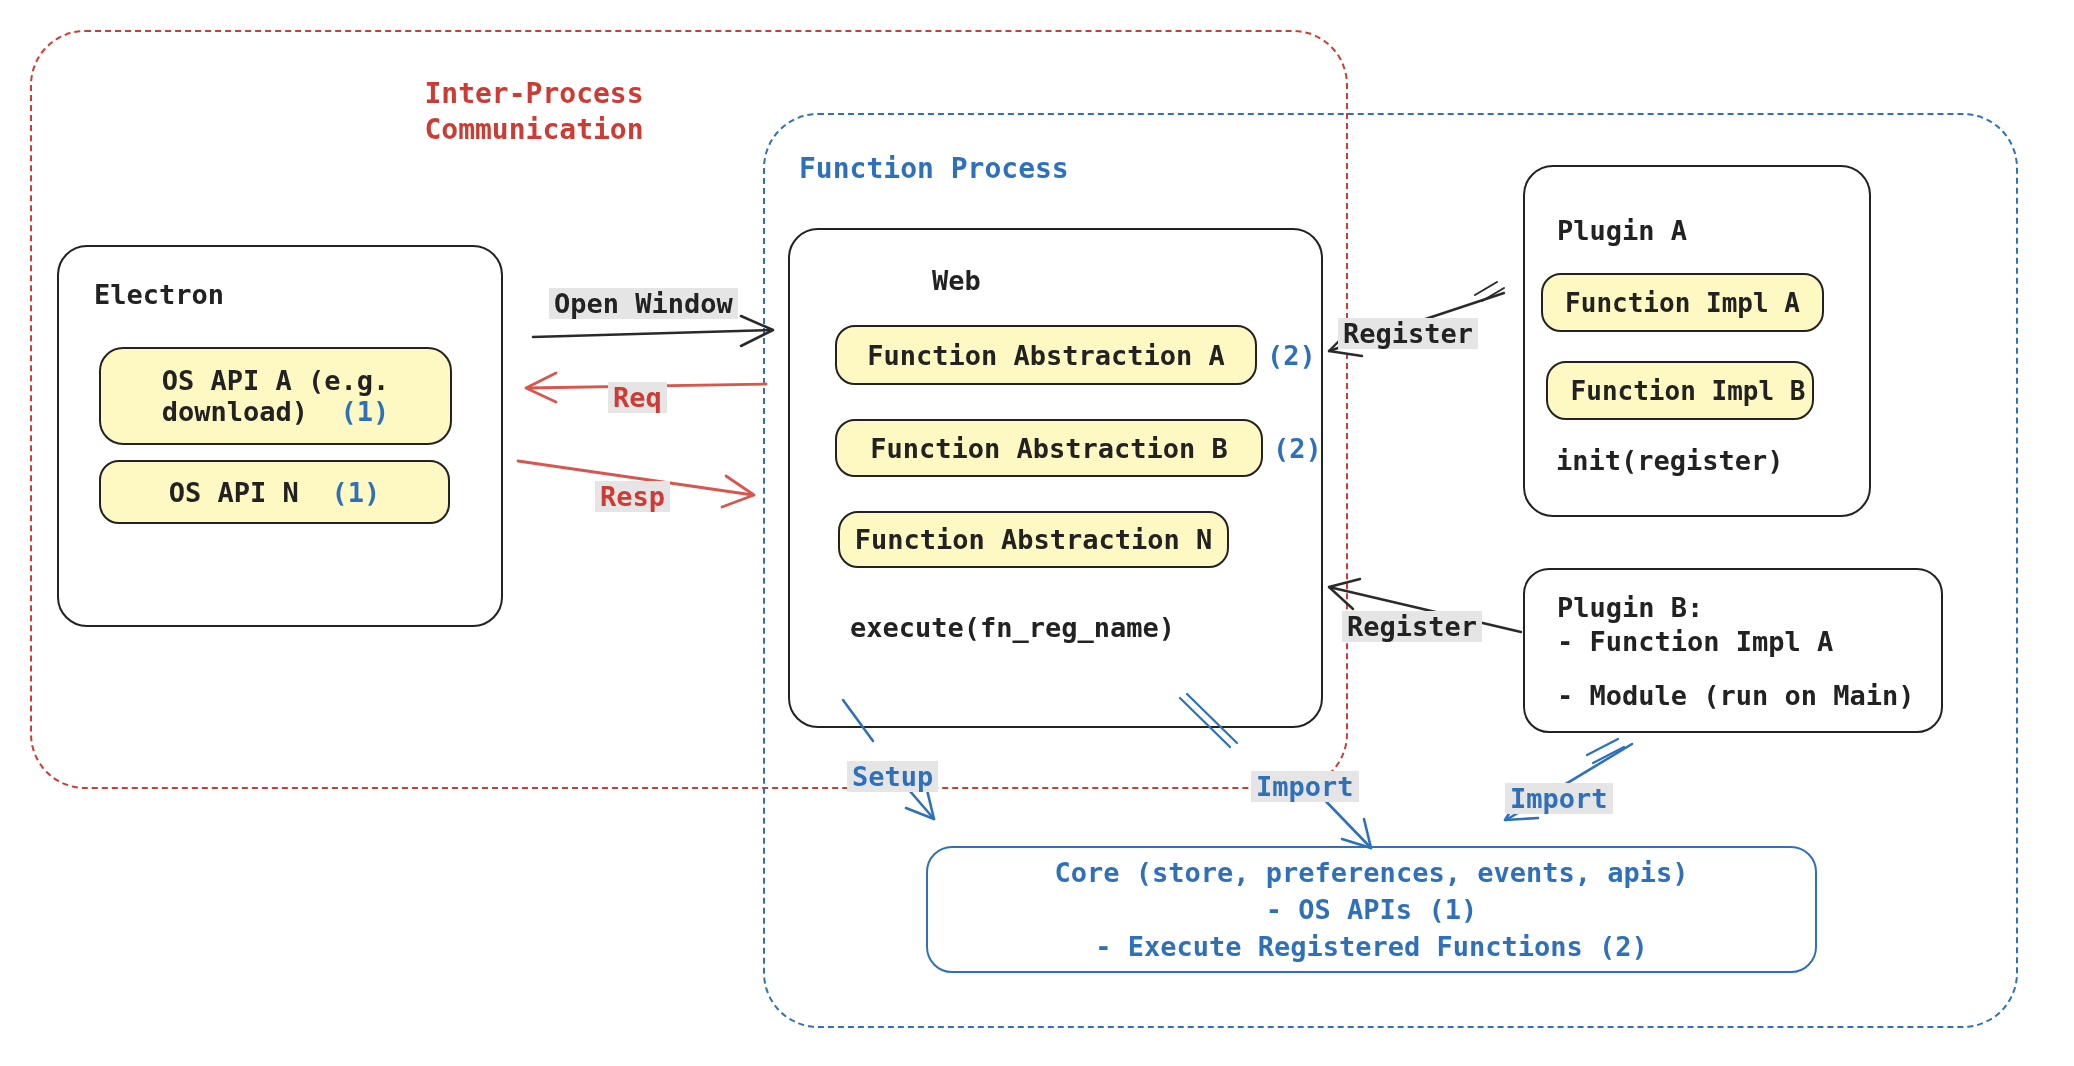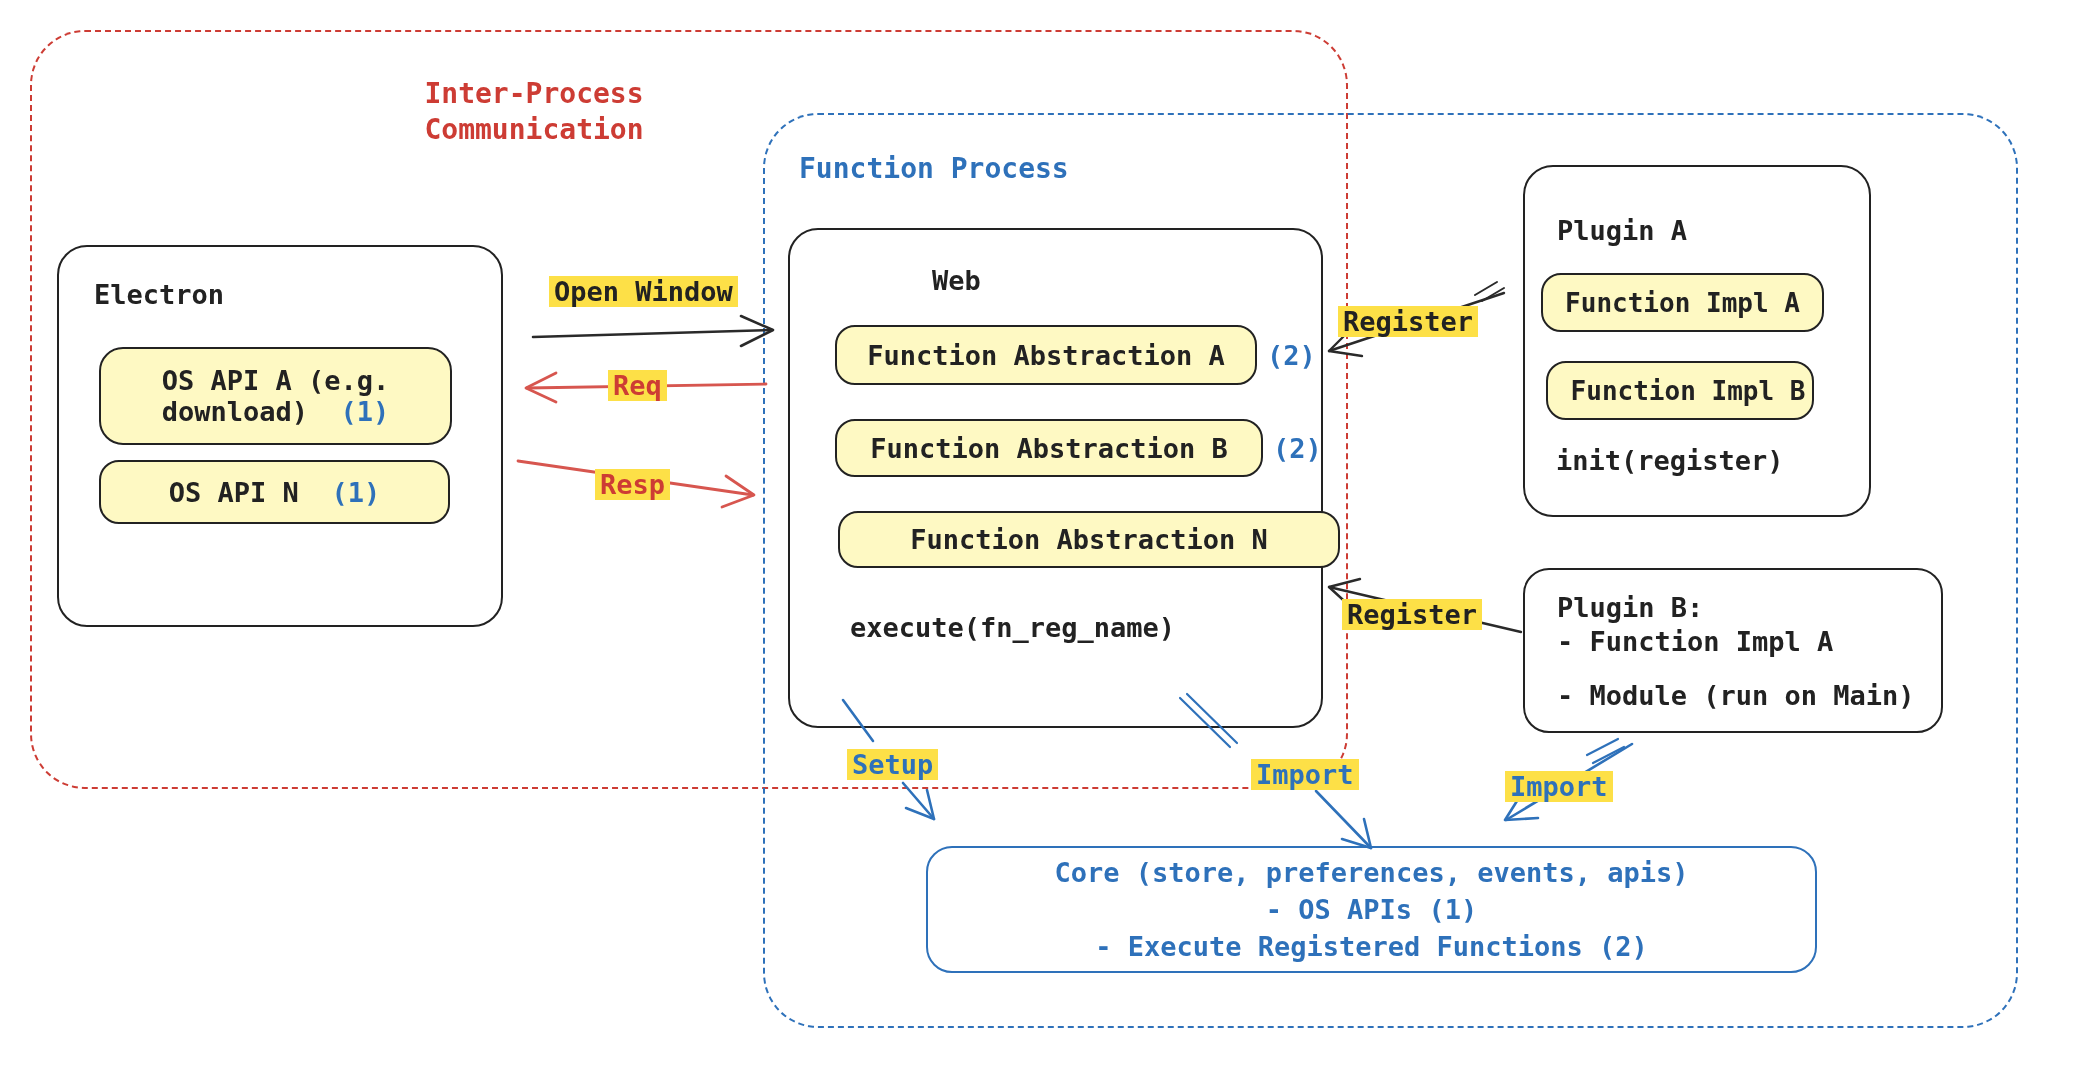--- a/index.html
+++ b/index.html
@@ -53,9 +53,10 @@
   .arrow-label {
     position: absolute;
     white-space: nowrap;
-    background: #fde047;
+    background: #e5e5e5;
     padding: 0 5px;
     z-index: 3;
+    margin-top: 12px;
   }
   .arrow-label.red  { color: var(--red); }
   .arrow-label.blue { color: var(--blue); }

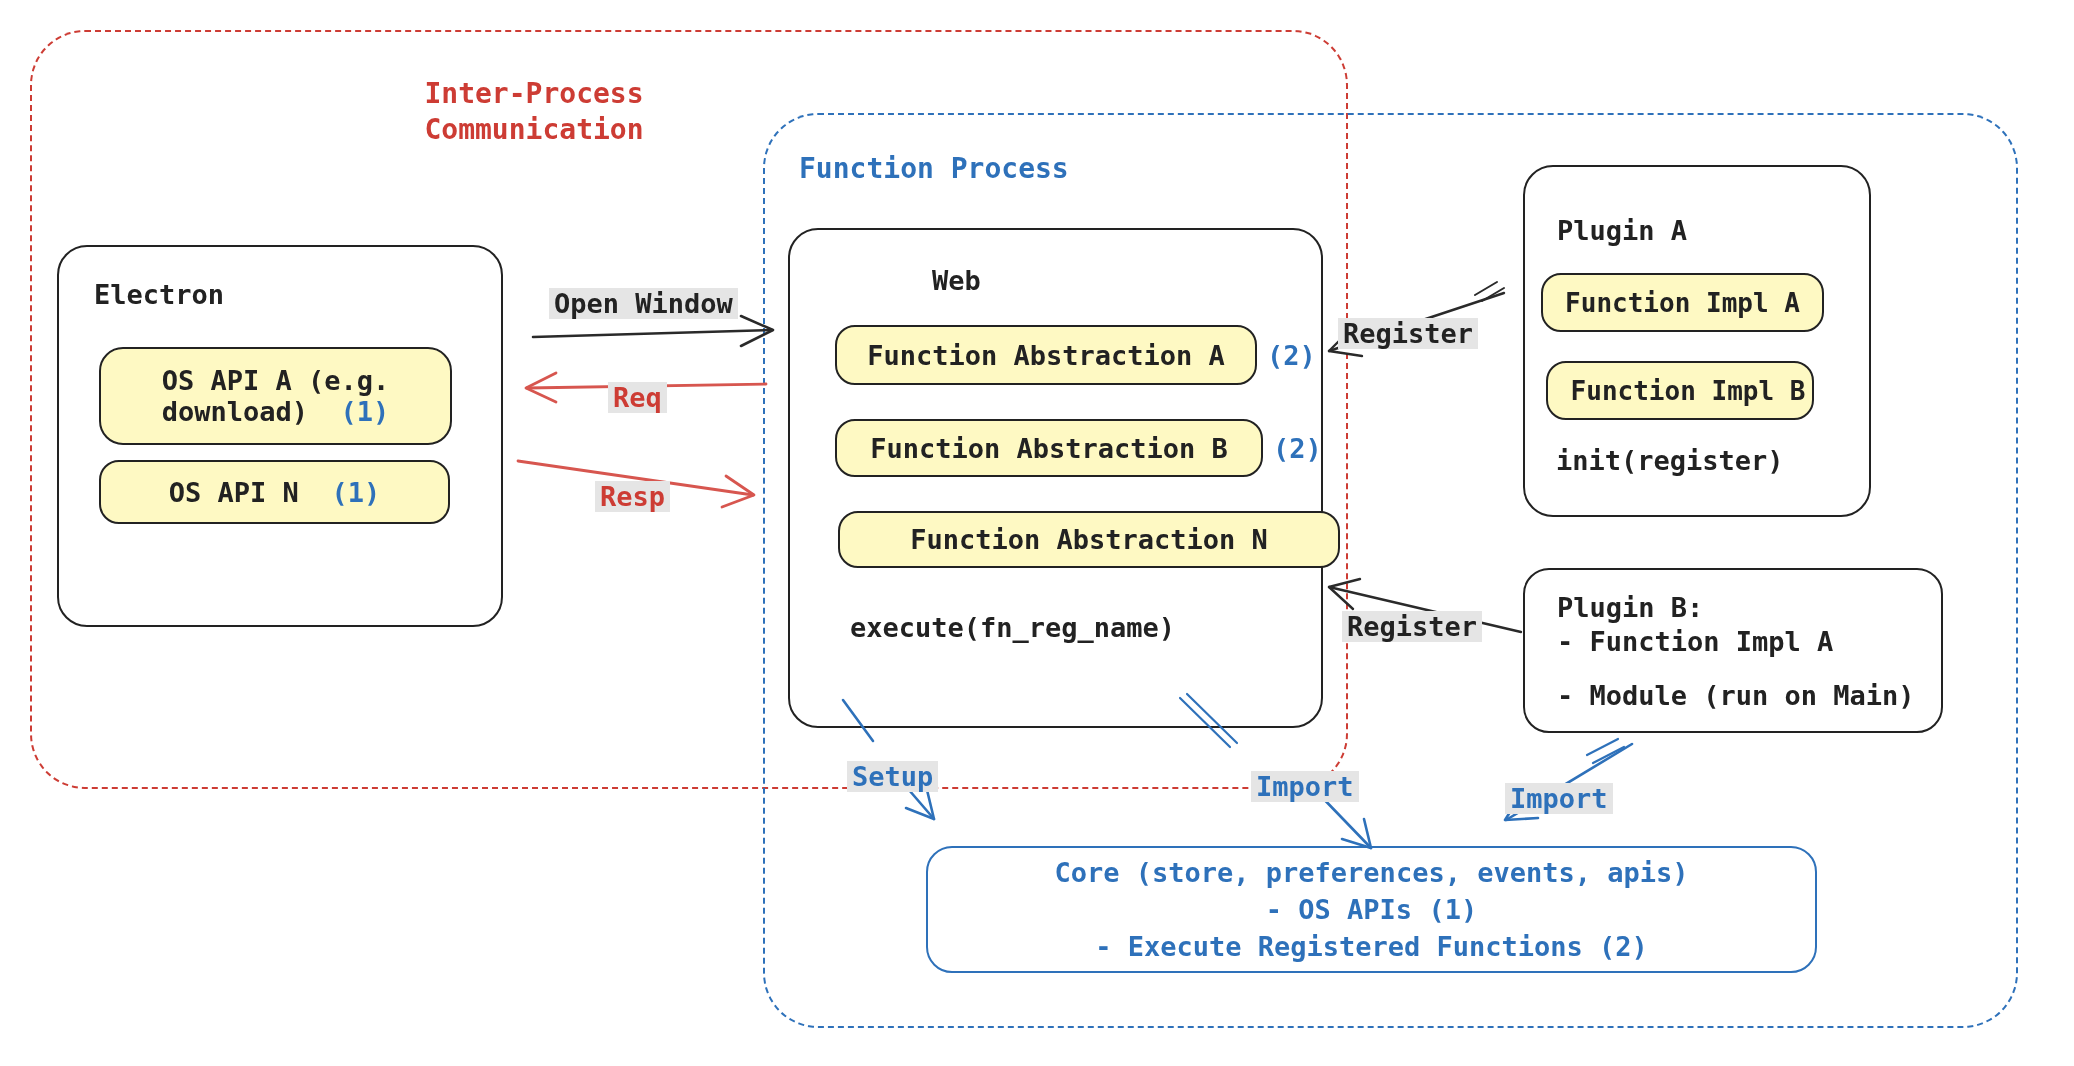--- a/index.html
+++ b/index.html
@@ -112,7 +112,7 @@
     <div class="lbl num" style="left:477px; top:110px;">(2)</div>
     <div class="subbox" style="left:45px; top:189px; width:428px; height:58px;">Function Abstraction B</div>
     <div class="lbl num" style="left:483px; top:203px;">(2)</div>
-    <div class="subbox" style="left:48px; top:281px; width:502px; height:57px;">Function Abstraction N</div>
+    <div class="subbox" style="left:48px; top:281px; width:391px; height:57px;">Function Abstraction N</div>
     <div class="lbl" style="left:60px; top:382px;">execute(fn_reg_name)</div>
   </div>
 

